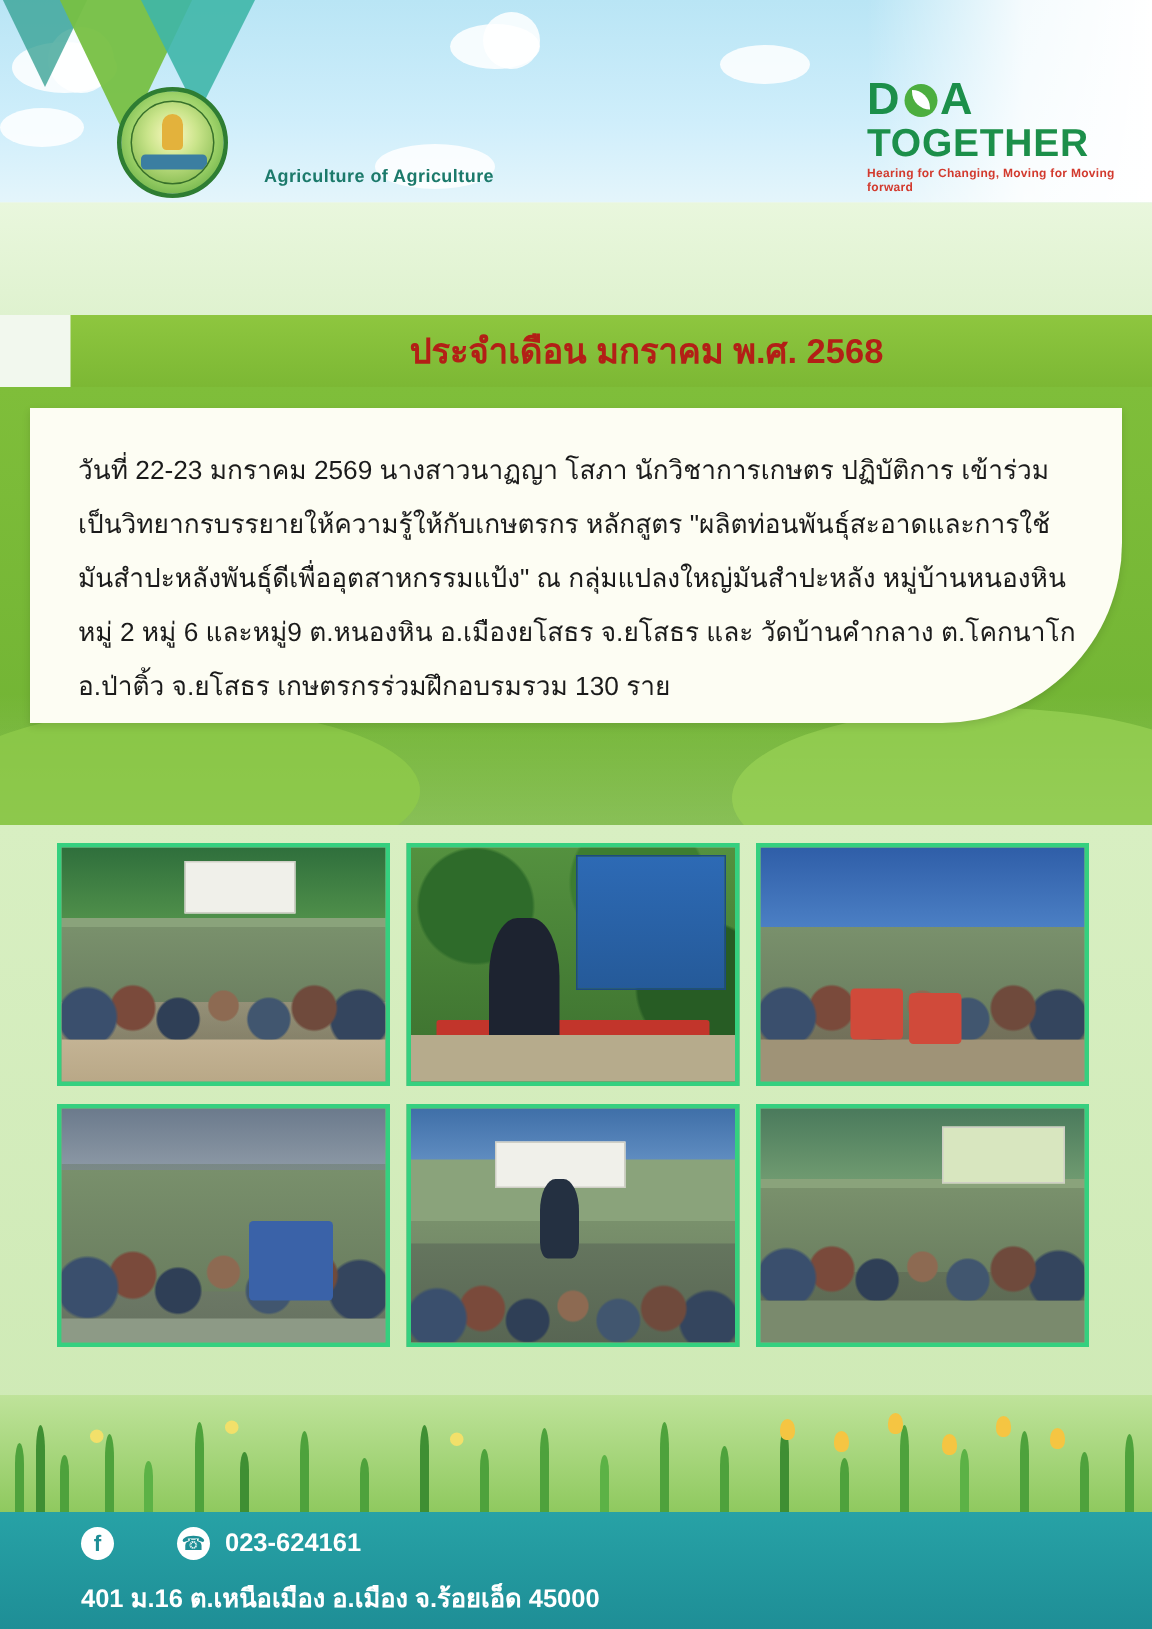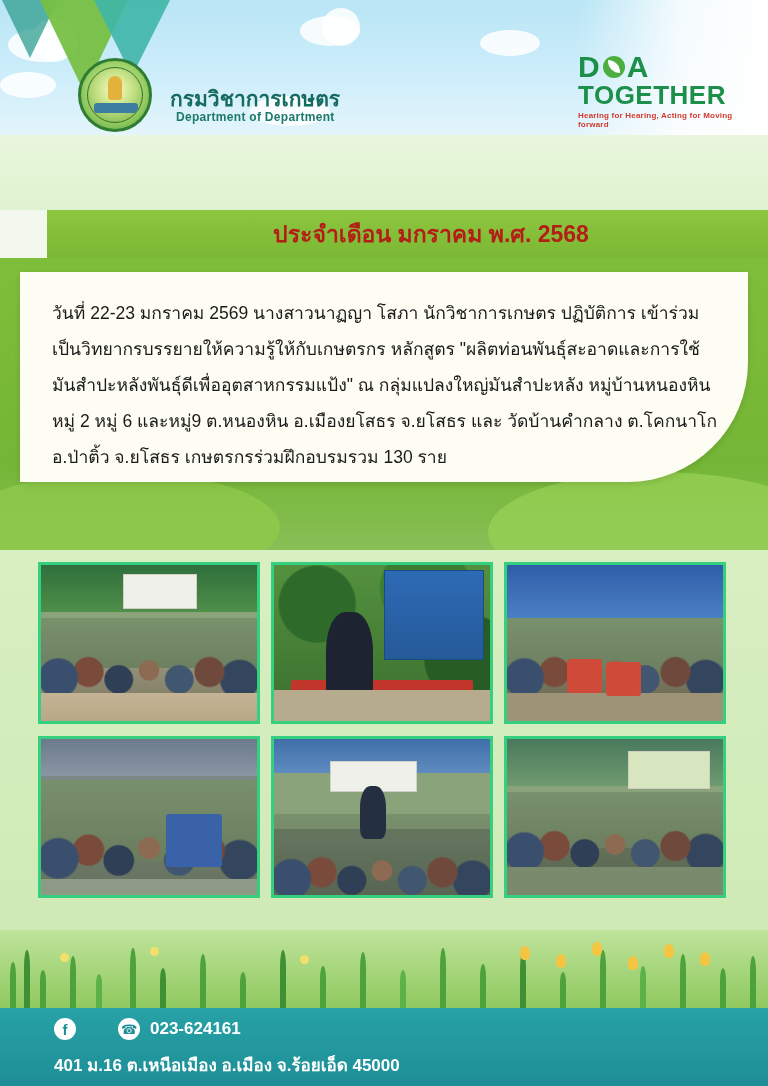--- a/index.html
+++ b/index.html
@@ -397,7 +397,6 @@
       </div>
     </div>
 
-    <div class="org-th">กรมวิชาการเกษตร</div>
     <div class="org-en">Department of Department</div>
 
     <div class="doa-mark">

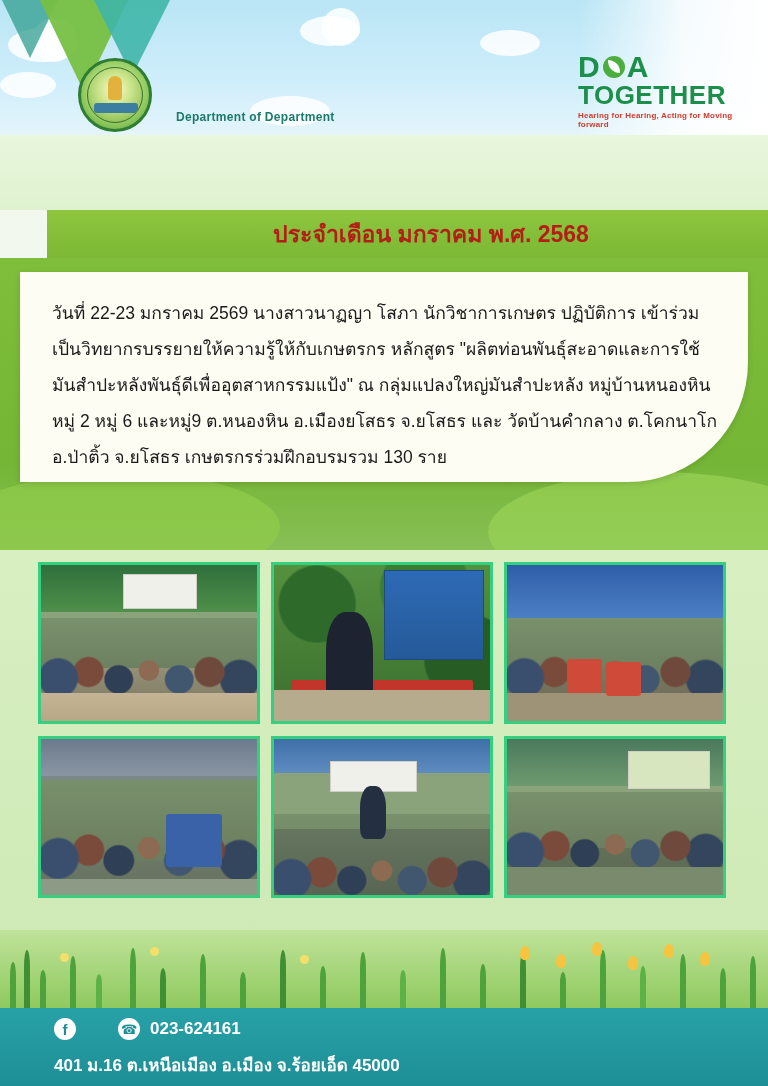--- a/index.html
+++ b/index.html
@@ -397,7 +397,7 @@
       </div>
     </div>
 
-    <div class="org-en">Department of Department</div>
+    <div class="org-en">Agriculture of Agriculture</div>
 
     <div class="doa-mark">
       <div class="doa-line1">

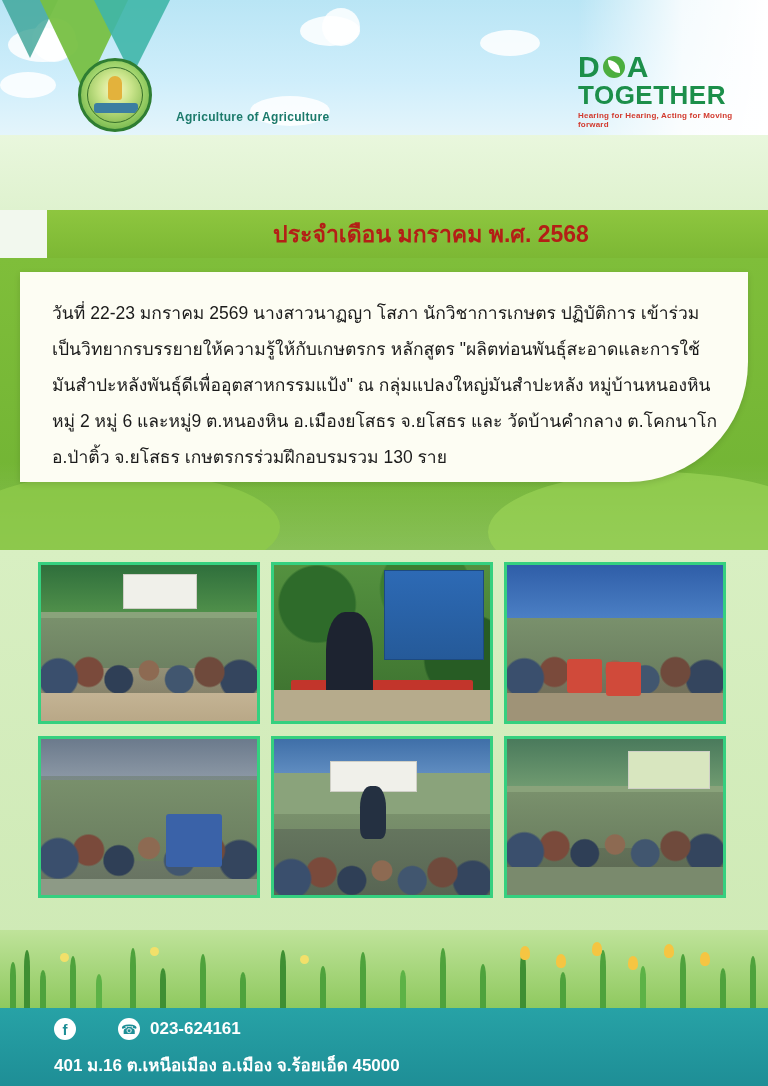--- a/index.html
+++ b/index.html
@@ -406,7 +406,7 @@
         <span>A</span>
       </div>
       <div class="doa-line2">TOGETHER</div>
-      <div class="doa-line3">Hearing for Hearing, Acting for Moving forward</div>
+      <div class="doa-line3">Hearing for Changing, Moving for Moving forward</div>
     </div>
   </div>
 

